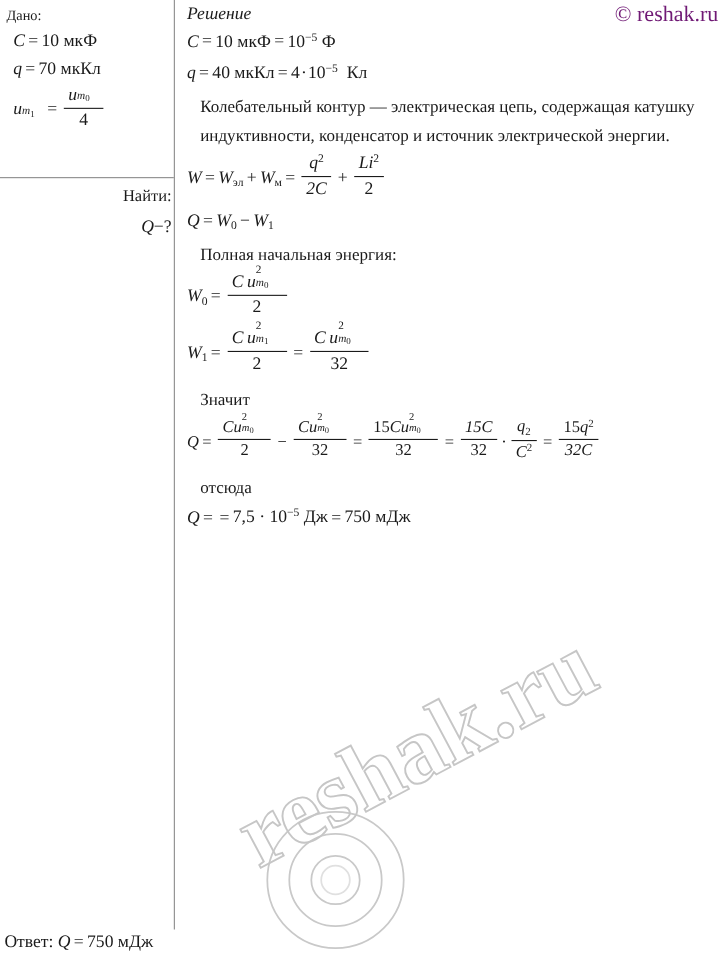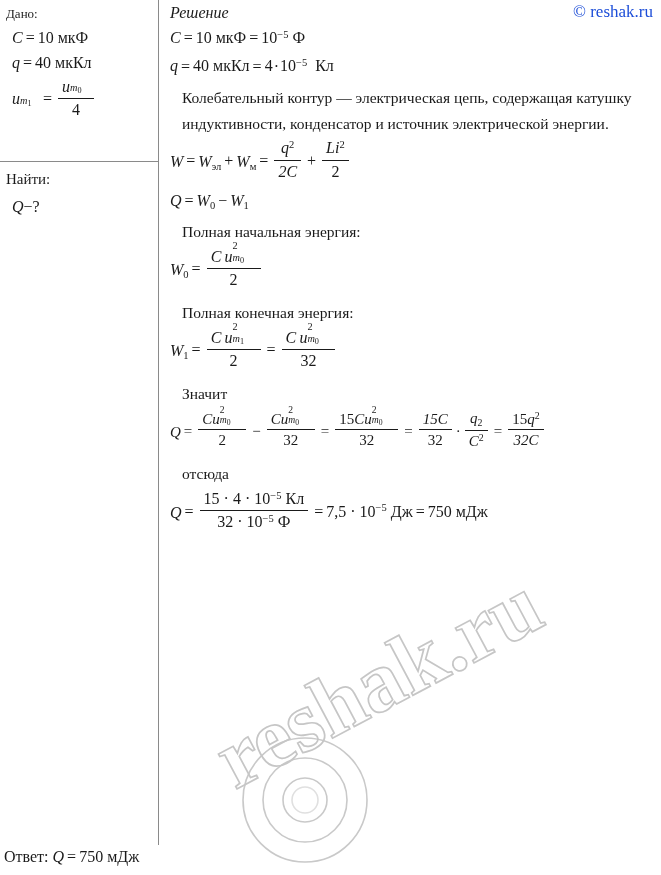--- a/index.html
+++ b/index.html
@@ -32,9 +32,9 @@
     position: absolute;
     right: 8px;
     top: 2px;
-    font-size: 17px;
+    font-size: 20px;
     font-family: "Liberation Serif", "DejaVu Serif", serif;
-    color: #1d4ed8;
+    color: #701a75;
     white-space: nowrap;
     z-index: 4;
   }

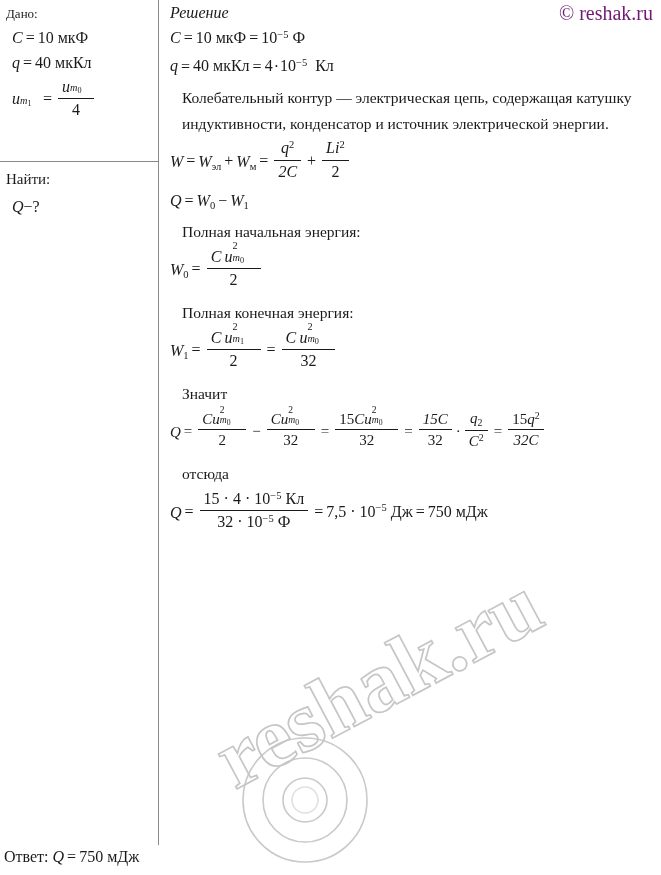--- a/index.html
+++ b/index.html
@@ -210,7 +210,7 @@
   </div>
 
   <div class="given-row">
-    <span class="m">q</span><span class="op">=</span><span class="up">40</span>&nbsp;<span class="up">мкКл</span>
+    <span class="m">q</span><span class="op">=</span><span class="up">70</span>&nbsp;<span class="up">мкКл</span>
   </div>
 
   <div class="given-row">

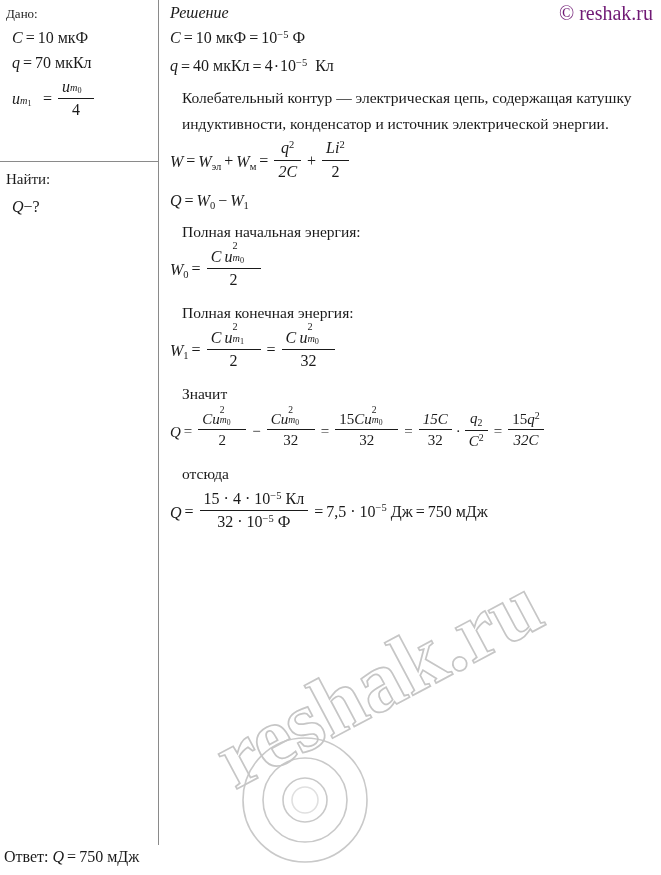--- a/index.html
+++ b/index.html
@@ -78,6 +78,7 @@
     left: 6px;
     top: 165px;
     width: 150px;
+    text-align: right;
   }
   .find-label {
     font-size: 15px;

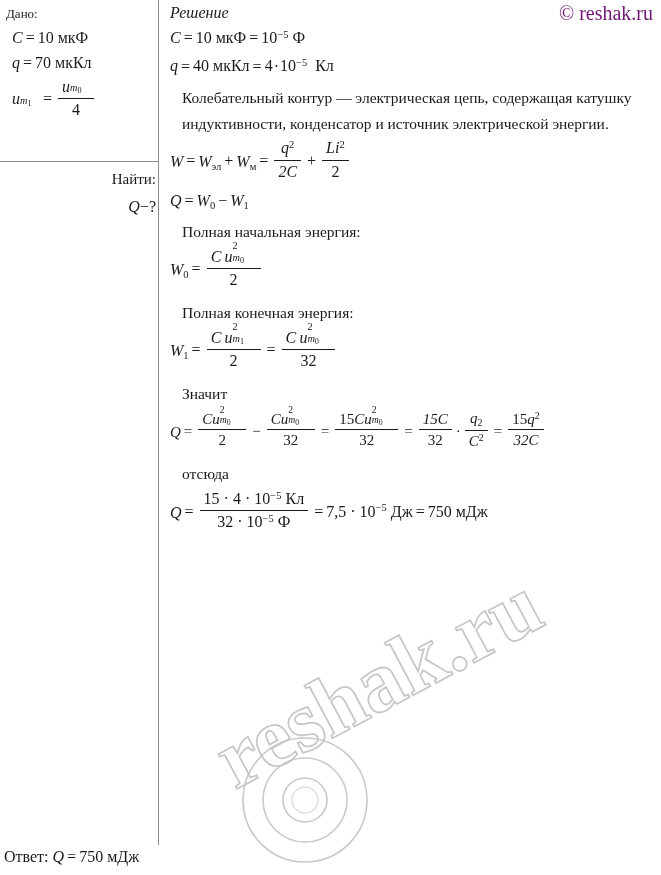--- a/index.html
+++ b/index.html
@@ -268,7 +268,6 @@
     </span>
   </div>
 
-  <div class="sol-para">Полная конечная энергия:</div>
 
   <div class="sol-eq">
     <span class="m lead"><span>W</span><sub class="rm">1</sub></span><span class="op">=</span><span class="frac">

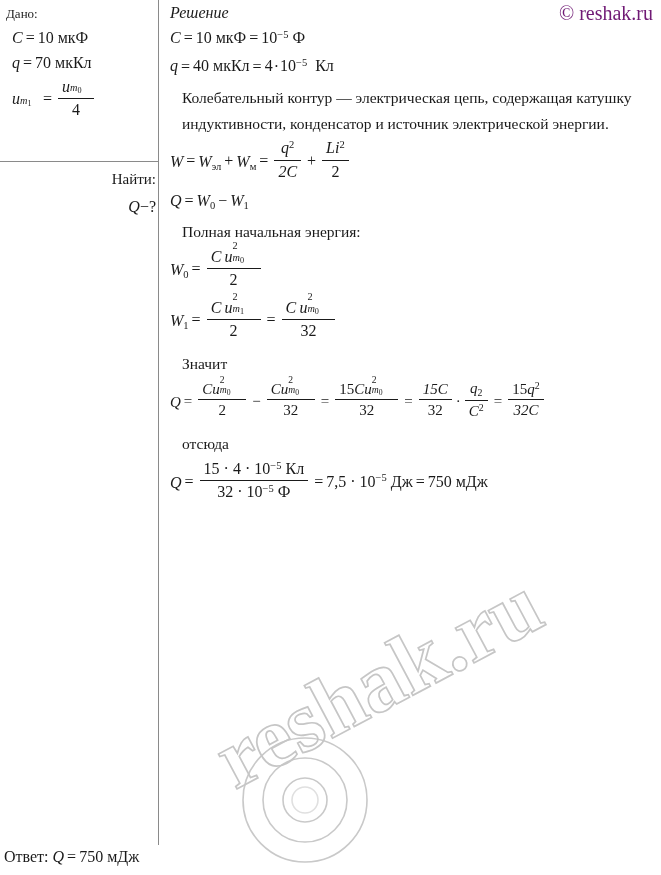--- a/index.html
+++ b/index.html
@@ -306,10 +306,7 @@
   <div class="sol-para">отсюда</div>
 
   <div class="sol-eq">
-    <span class="m lead">Q</span><span class="op">=</span><span class="frac">
-      <span class="num"><span class="up">15 · 4 · 10</span><sup>−5</sup>&nbsp;<span class="up">Кл</span></span>
-      <span class="den"><span class="up">32 · 10</span><sup>−5</sup>&nbsp;<span class="up">Ф</span></span>
-    </span><span class="op">=</span><span class="up">7,5 · 10</span><sup>−5</sup>&nbsp;<span class="up">Дж</span><span class="op">=</span><span class="up">750</span>&nbsp;<span class="up">мДж</span>
+    <span class="m lead">Q</span><span class="op">=</span><span class="op">=</span><span class="up">7,5 · 10</span><sup>−5</sup>&nbsp;<span class="up">Дж</span><span class="op">=</span><span class="up">750</span>&nbsp;<span class="up">мДж</span>
   </div>
 
 </div>

